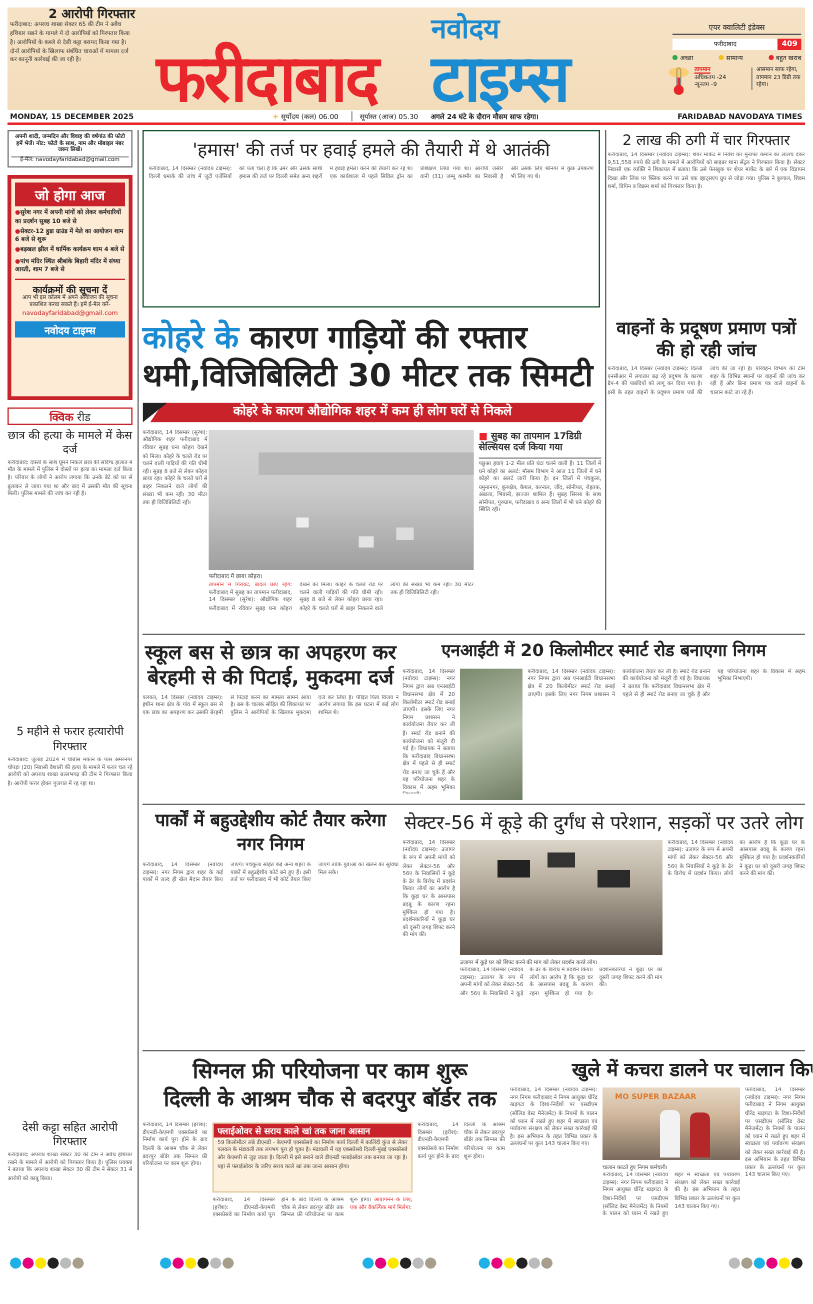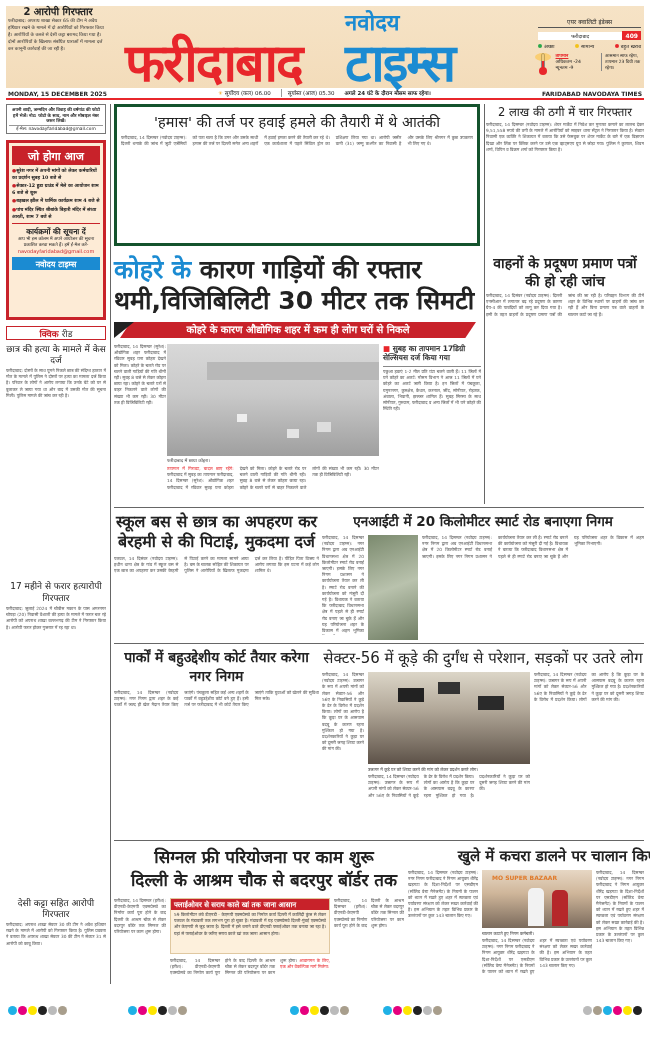--- a/index.html
+++ b/index.html
@@ -7,7 +7,7 @@
 .abs{position:absolute}
 .masthead{left:6px;top:6px;width:638px;height:82px;background:linear-gradient(#f6e3c6,#f3dcba);}
 .mh-left{left:8px;top:8px;width:100px;font-size:4.6px;line-height:7px;color:#333}
-.mh-left h3{font-size:10px;font-weight:bold;color:#222;text-align:center;margin-bottom:2px}
+.mh-left h3{font-size:10px;font-weight:bold;color:#222;text-align:right;margin-bottom:2px}
 .title-red{left:125px;top:25px;font-size:52px;font-weight:bold;color:#e8262b;letter-spacing:-2px;font-family:"DejaVu Sans",sans-serif}
 .title-navo{left:345px;top:6px;font-size:22px;font-weight:bold;color:#1b8bd2}
 .title-blue{left:345px;top:25px;font-size:52px;font-weight:bold;color:#1b8bd2;letter-spacing:-2px}

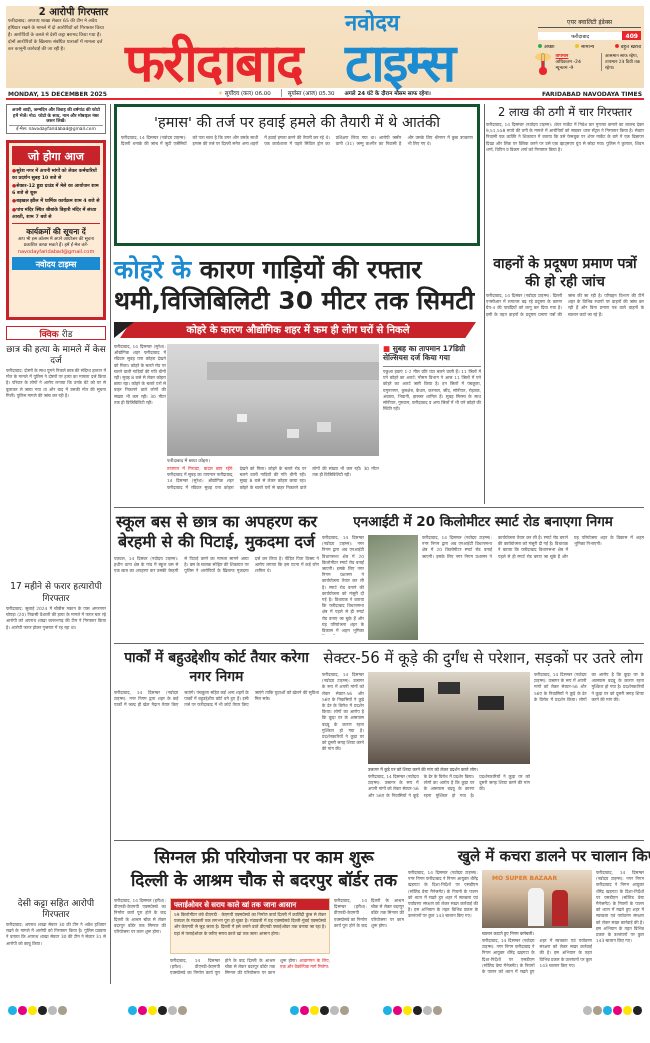--- a/index.html
+++ b/index.html
@@ -115,7 +115,7 @@
 </div>
 <div class="abs rule" style="left:110px;top:104px;width:1px;height:880px"></div>
 
-<div class="abs" style="left:114px;top:104px;width:366px;height:142px;border:3px solid #14532d;padding:4px">
+<div class="abs" style="left:114px;top:104px;width:366px;height:142px;border:1px solid #14532d;padding:4px">
   <div style="font-size:14.5px;text-align:center;white-space:nowrap;margin-bottom:4px">'हमास' की तर्ज पर हवाई हमले की तैयारी में थे आतंकी</div>
   <div class="col-text" style="column-count:5;column-gap:6px;height:116px;overflow:hidden">फरीदाबाद, 14 दिसम्बर (नवोदय टाइम्स): दिल्ली धमाके की जांच में जुटी एजेंसियों को पता चला है कि उमर और उसके साथी हमास की तर्ज पर दिल्ली समेत अन्य शहरों में हवाई हमला करने की तैयारी कर रहे थे। एक कार्यशाला में पहले सिविल ड्रोन का प्रशिक्षण लिया गया था। आरोपी जसीर वानी (31) जम्मू कश्मीर का निवासी है और उसके लिए श्रीनगर में कुछ उपकरण भी लिए गए थे।</div>
 </div>

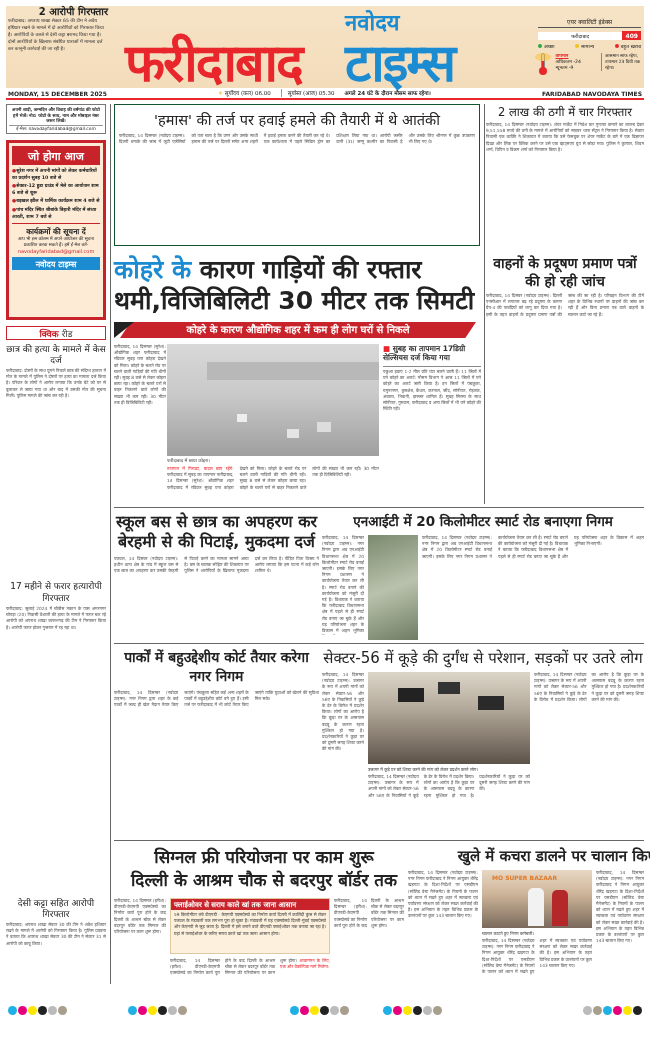--- a/index.html
+++ b/index.html
@@ -106,7 +106,7 @@
   <div class="col-text" style="height:218px;overflow:hidden">फरीदाबाद: दोस्तों के साथ घूमने निकले छात्र की संदिग्ध हालात में मौत के मामले में पुलिस ने दोस्तों पर हत्या का मामला दर्ज किया है। परिवार के लोगों ने आरोप लगाया कि उनके बेटे को घर से बुलाकर ले जाया गया था और बाद में उसकी मौत की सूचना मिली। पुलिस मामले की जांच कर रही है।</div>
 </div>
 <div class="abs" style="left:6px;top:580px;width:100px">
-  <div style="font-size:9px;line-height:12px;text-align:center;margin-bottom:2px">17 महीने से फरार हत्यारोपी गिरफ्तार</div>
+  <div style="font-size:9px;line-height:12px;text-align:center;margin-bottom:2px">5 महीने से फरार हत्यारोपी गिरफ्तार</div>
   <div class="col-text" style="height:195px;overflow:hidden">फरीदाबाद: जुलाई 2024 में चौबीस मकान के पास अमरनगर चोपड़ा (20) निवासी वैशाली की हत्या के मामले में फरार चल रहे आरोपी को अपराध शाखा बल्लभगढ़ की टीम ने गिरफ्तार किया है। आरोपी फरार होकर गुजरात में रह रहा था।</div>
 </div>
 <div class="abs" style="left:6px;top:898px;width:100px">

